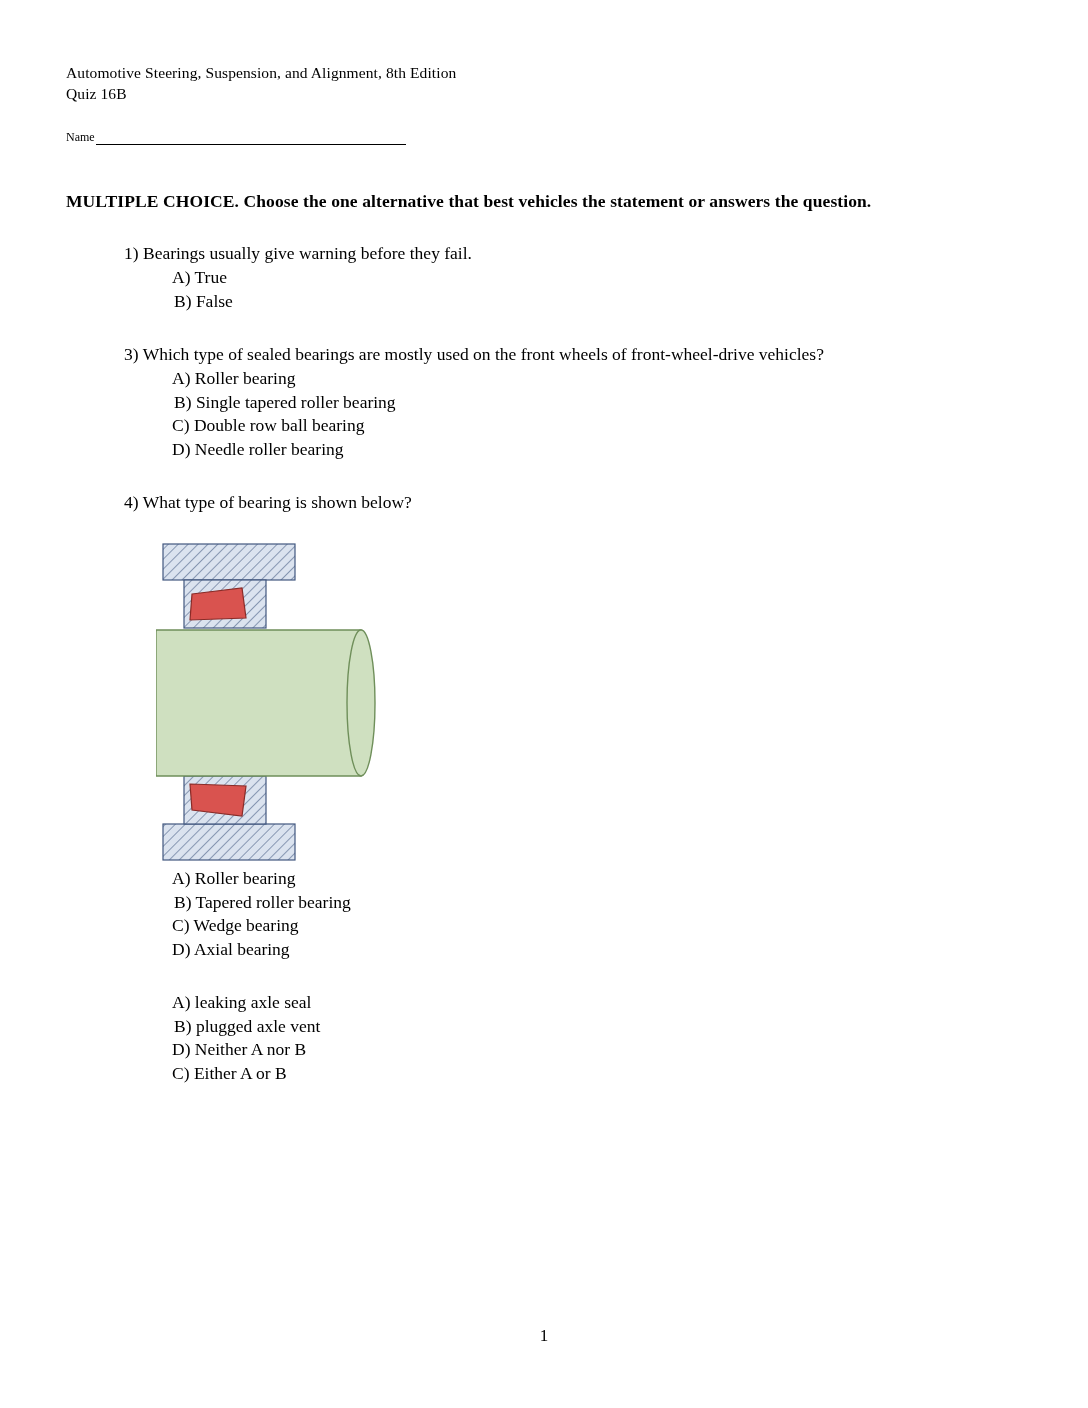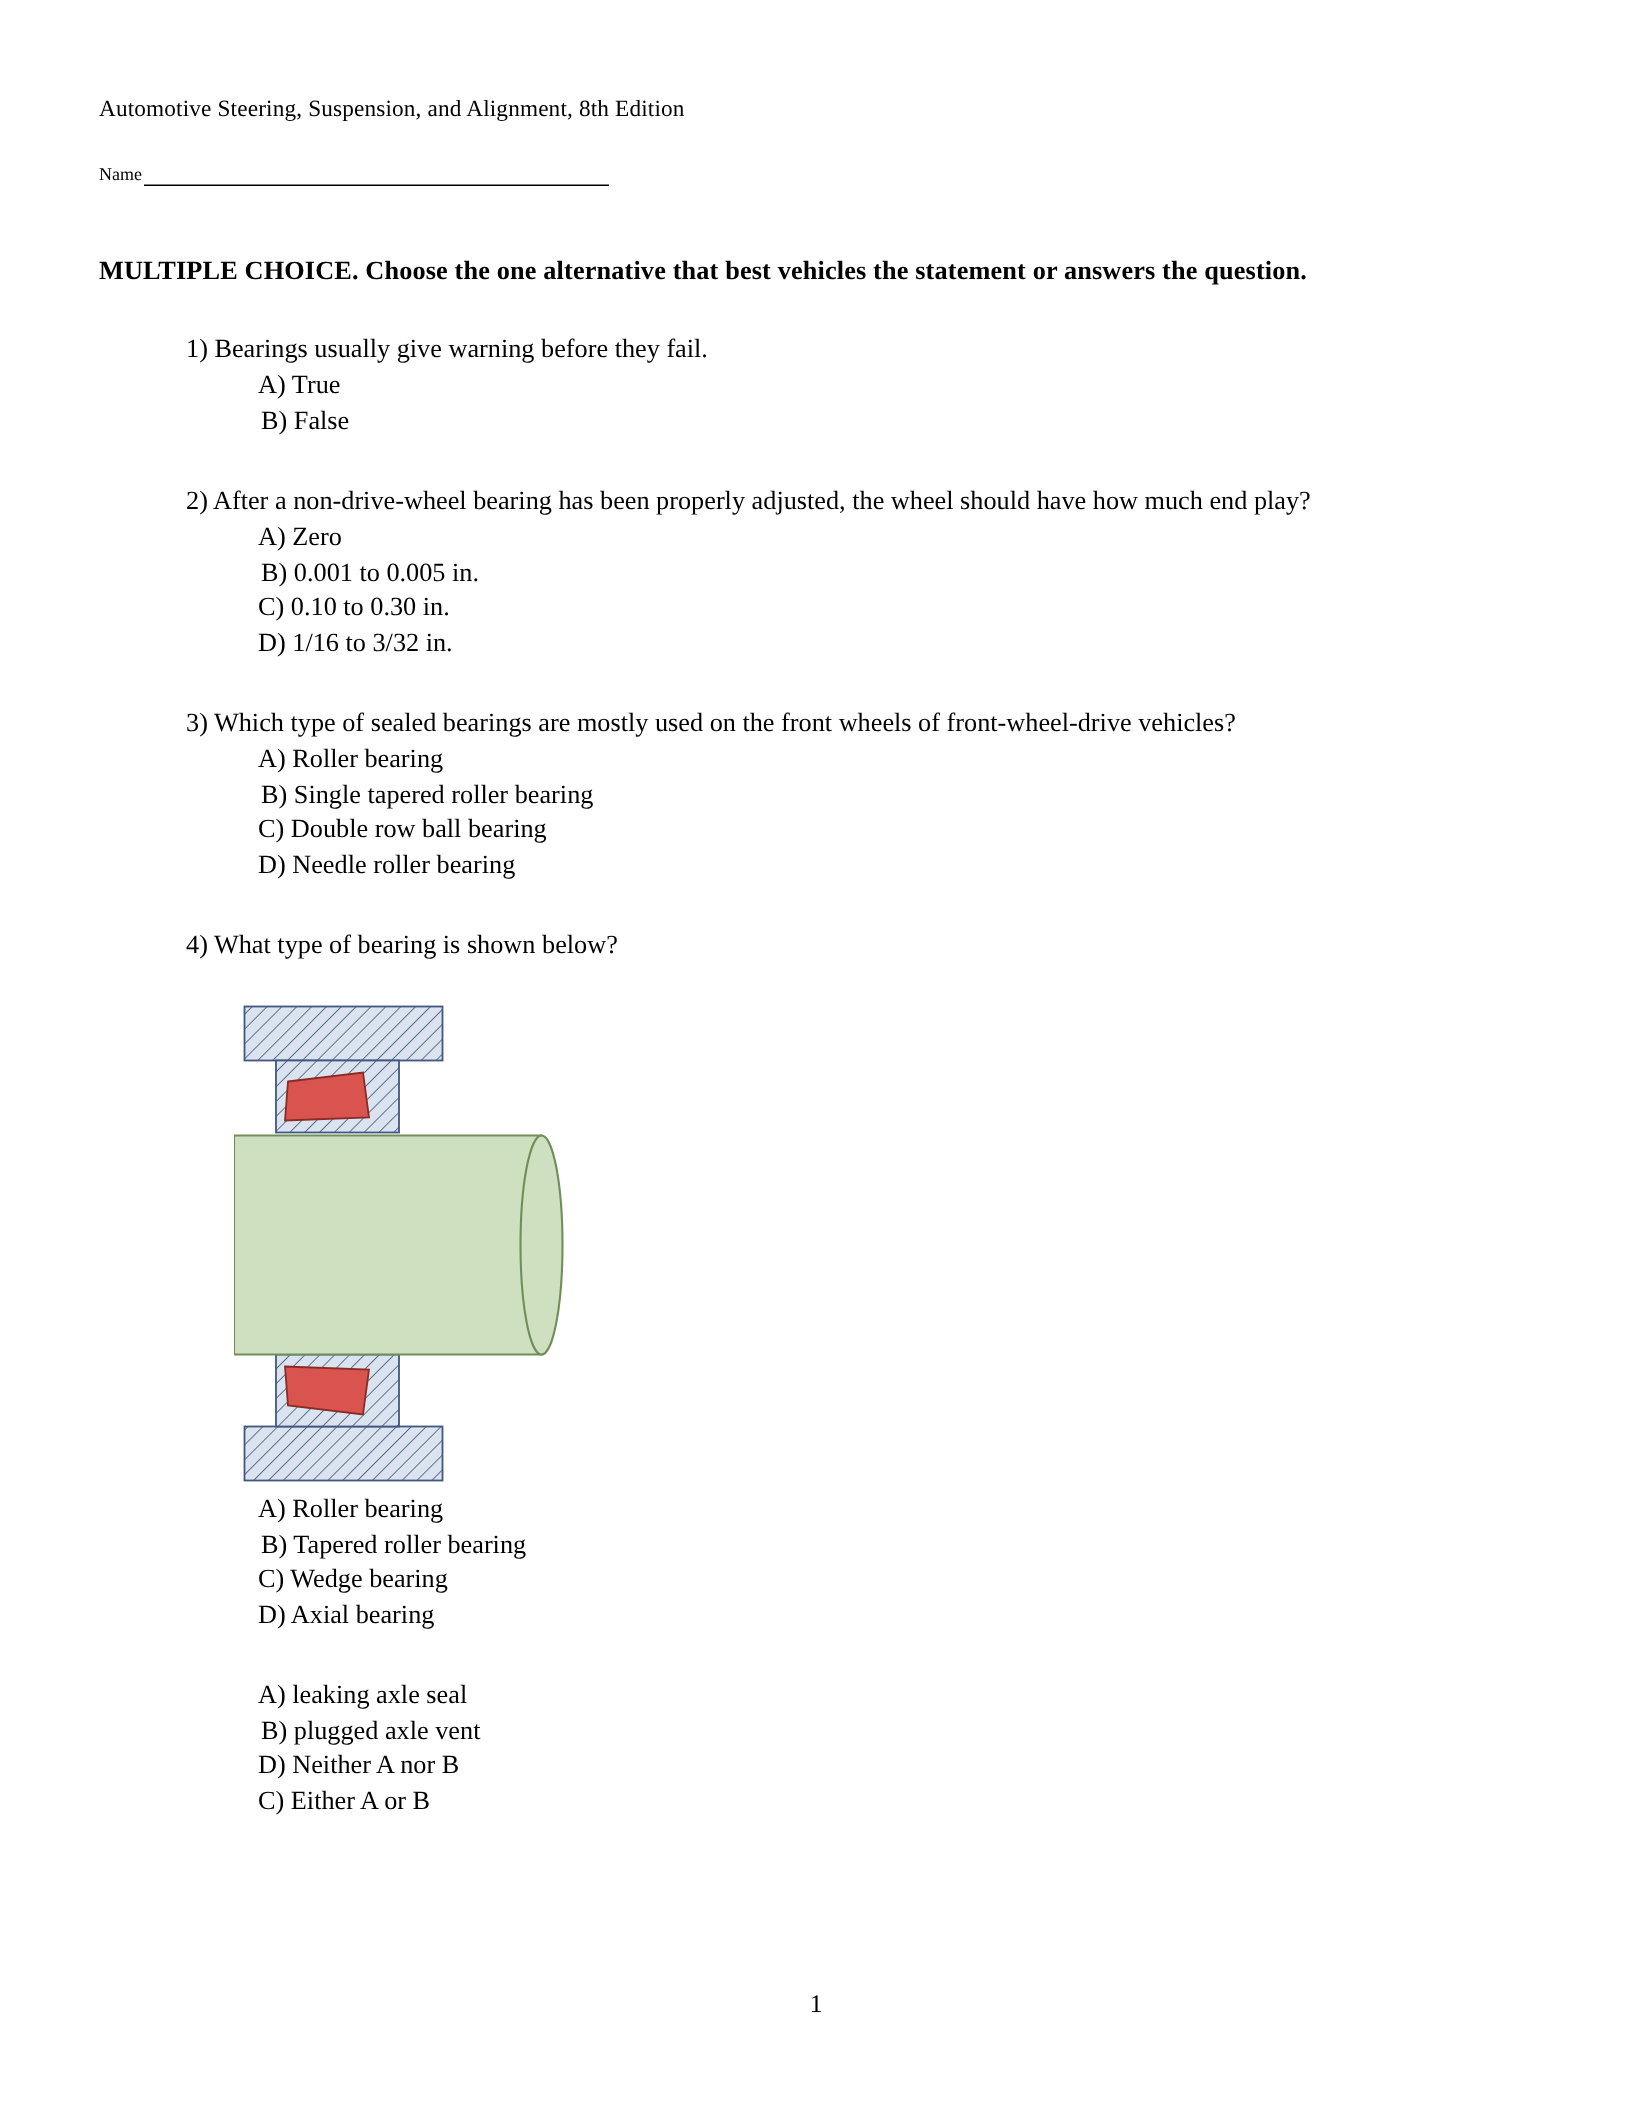--- a/index.html
+++ b/index.html
@@ -96,6 +96,7 @@
 
   <div>
     <div class="header-line">Automotive Steering, Suspension, and Alignment, 8th Edition</div>
+    <div class="header-line">Quiz 16B</div>
   </div>
 
   <div class="name-row">

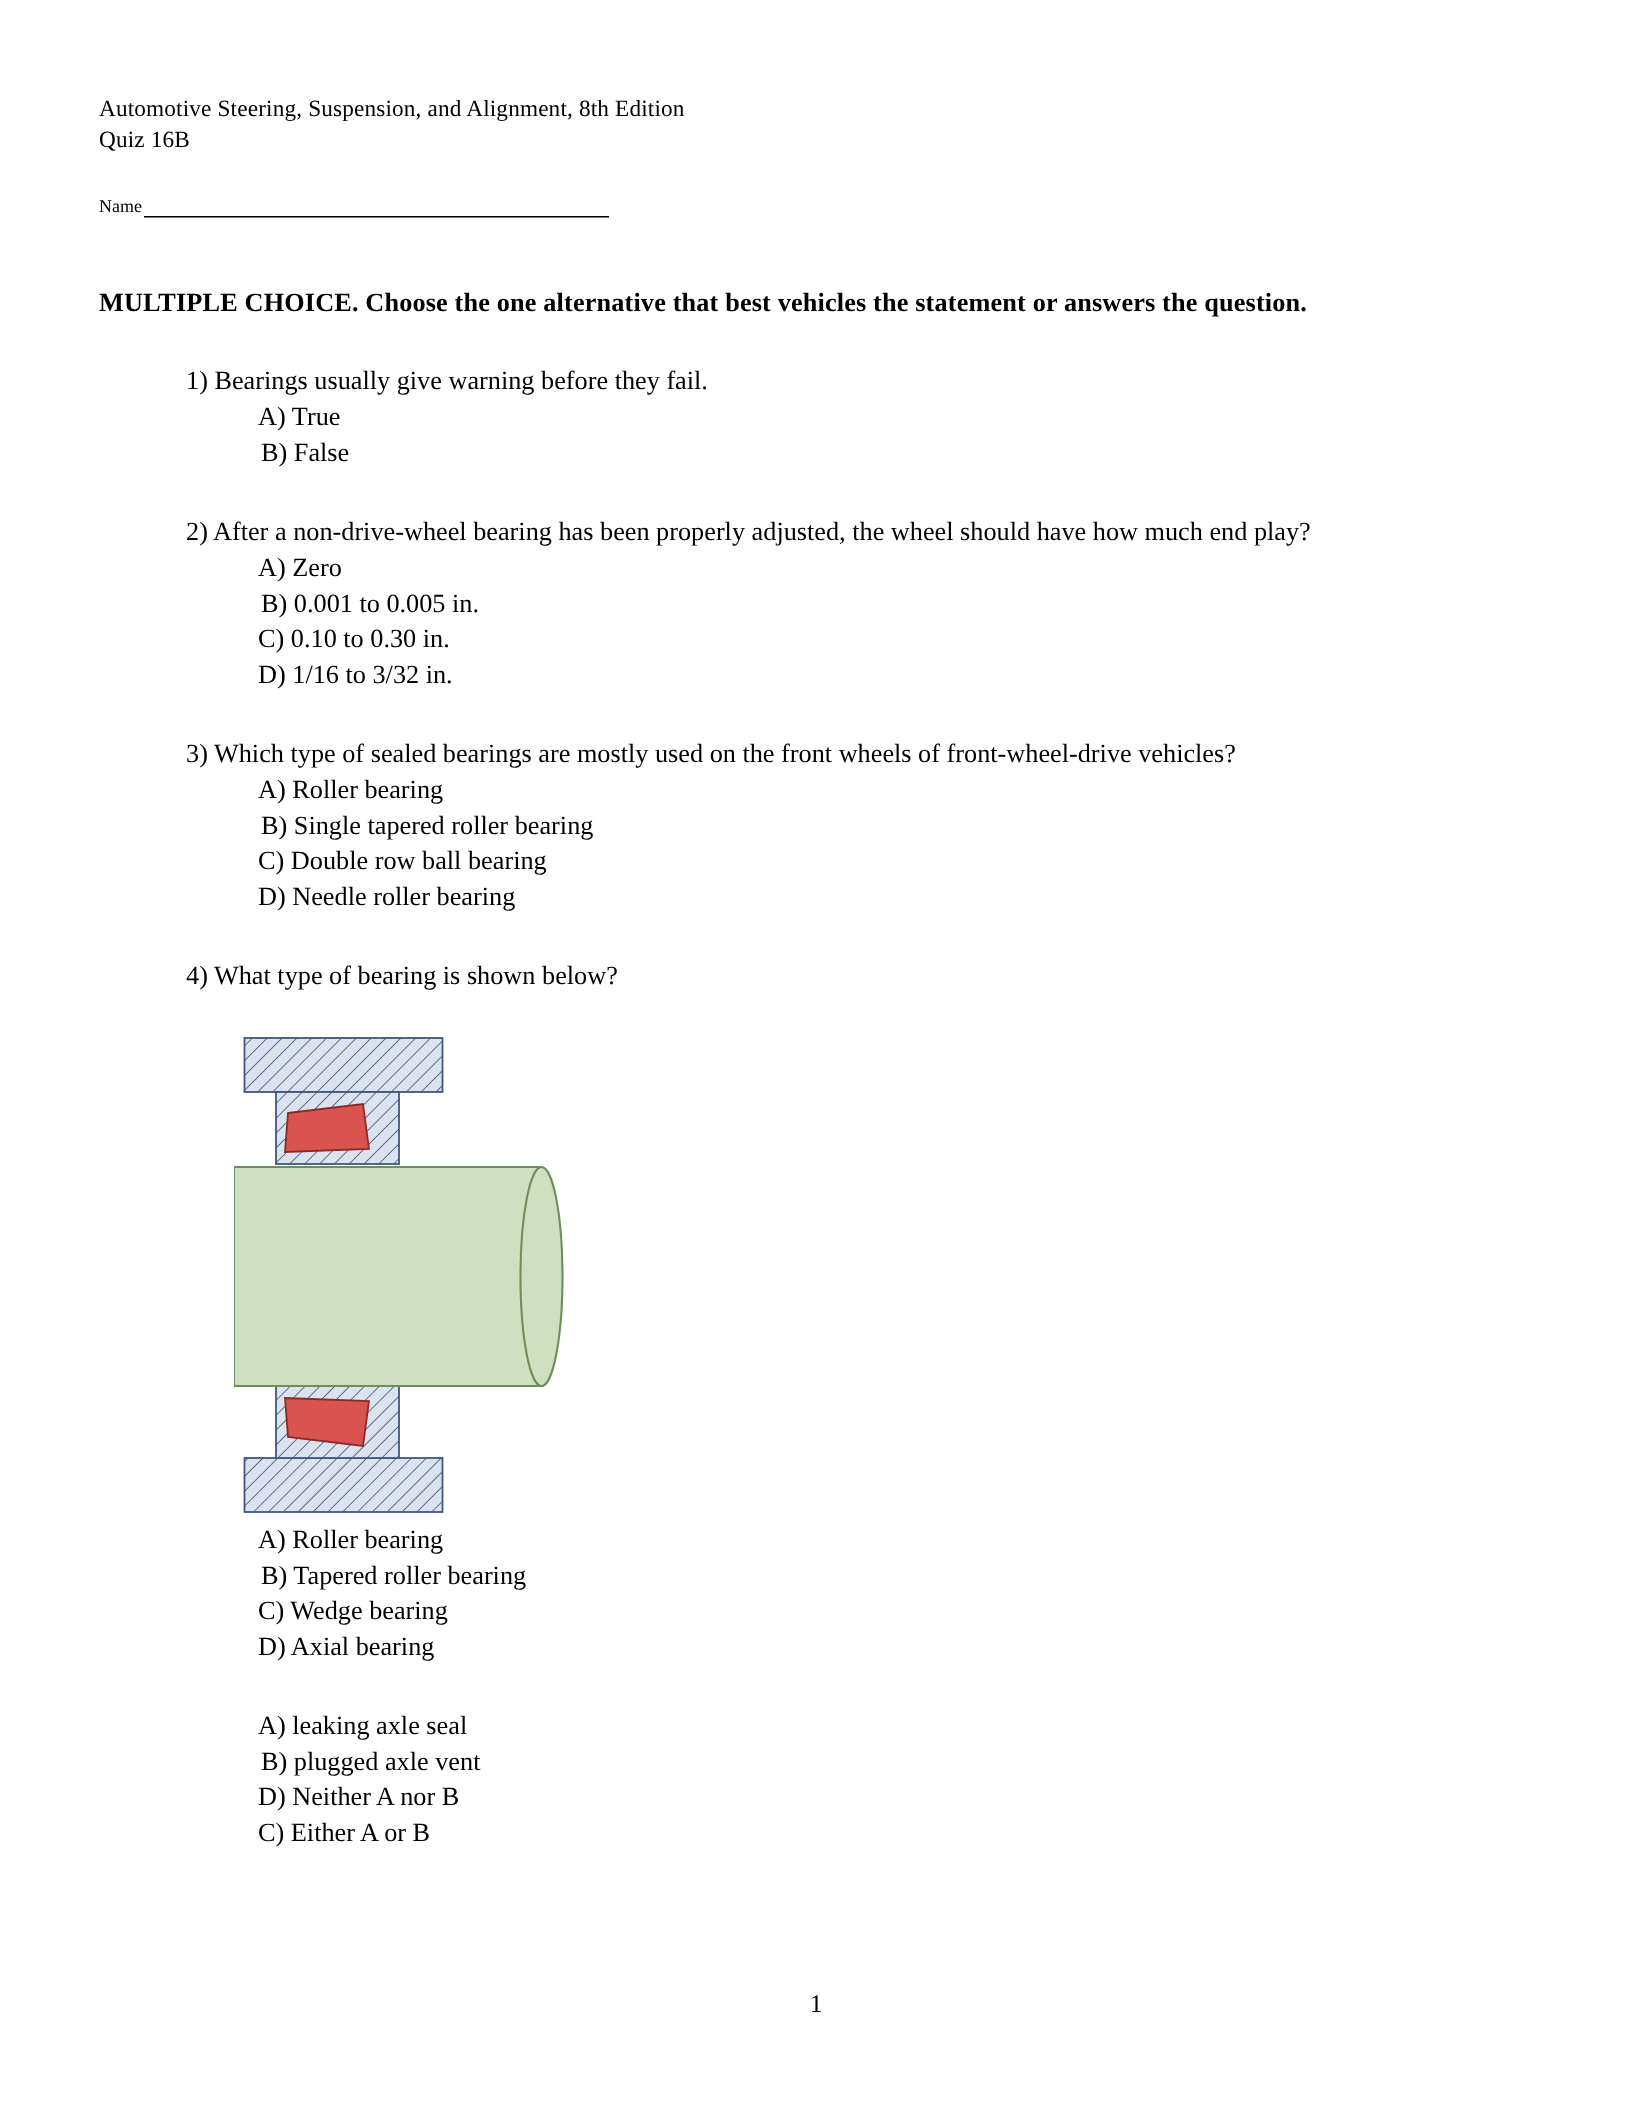--- a/index.html
+++ b/index.html
@@ -114,15 +114,6 @@
     </div>
   </div>
 
-  <div class="q-block">
-    <div class="q-stem">2) After a non-drive-wheel bearing has been properly adjusted, the wheel should have how much end play?</div>
-    <div class="q-choices">
-      <div class="choice">A) Zero</div>
-      <div class="choice indent-b">B) 0.001 to 0.005 in.</div>
-      <div class="choice">C) 0.10 to 0.30 in.</div>
-      <div class="choice">D) 1/16 to 3/32 in.</div>
-    </div>
-  </div>
 
   <div class="q-block">
     <div class="q-stem">3) Which type of sealed bearings are mostly used on the front wheels of front-wheel-drive vehicles?</div>

